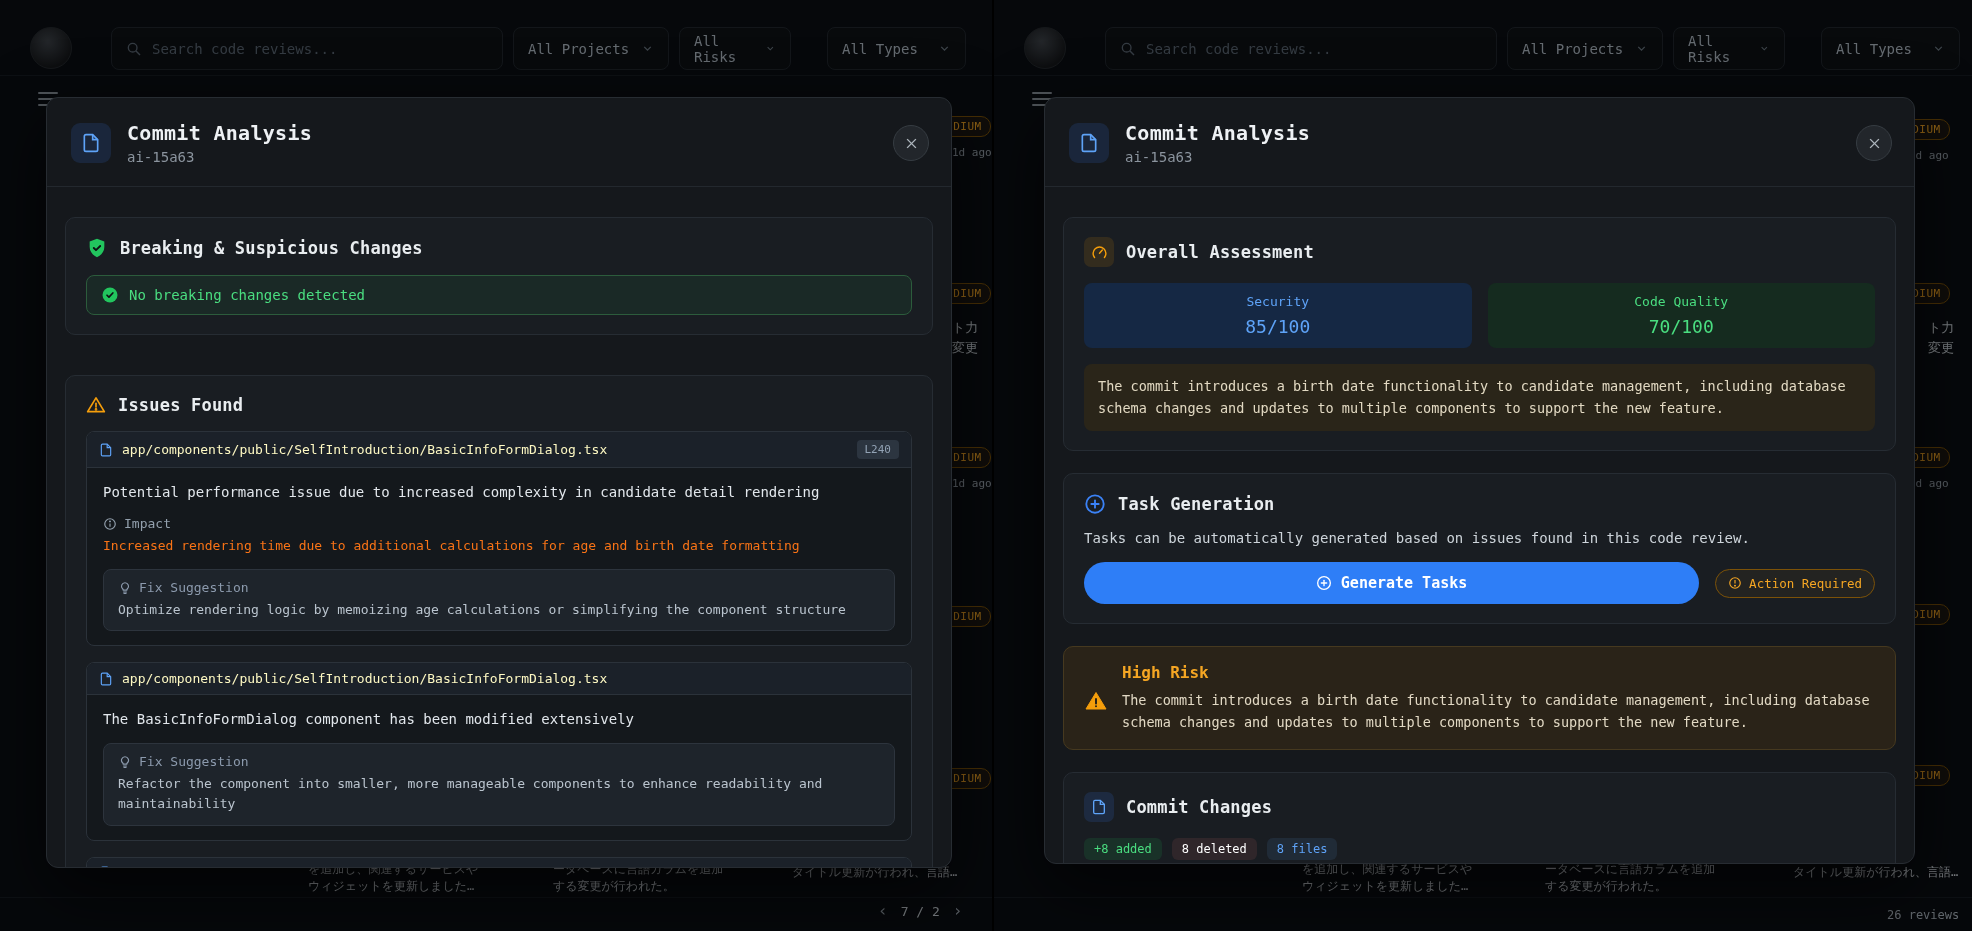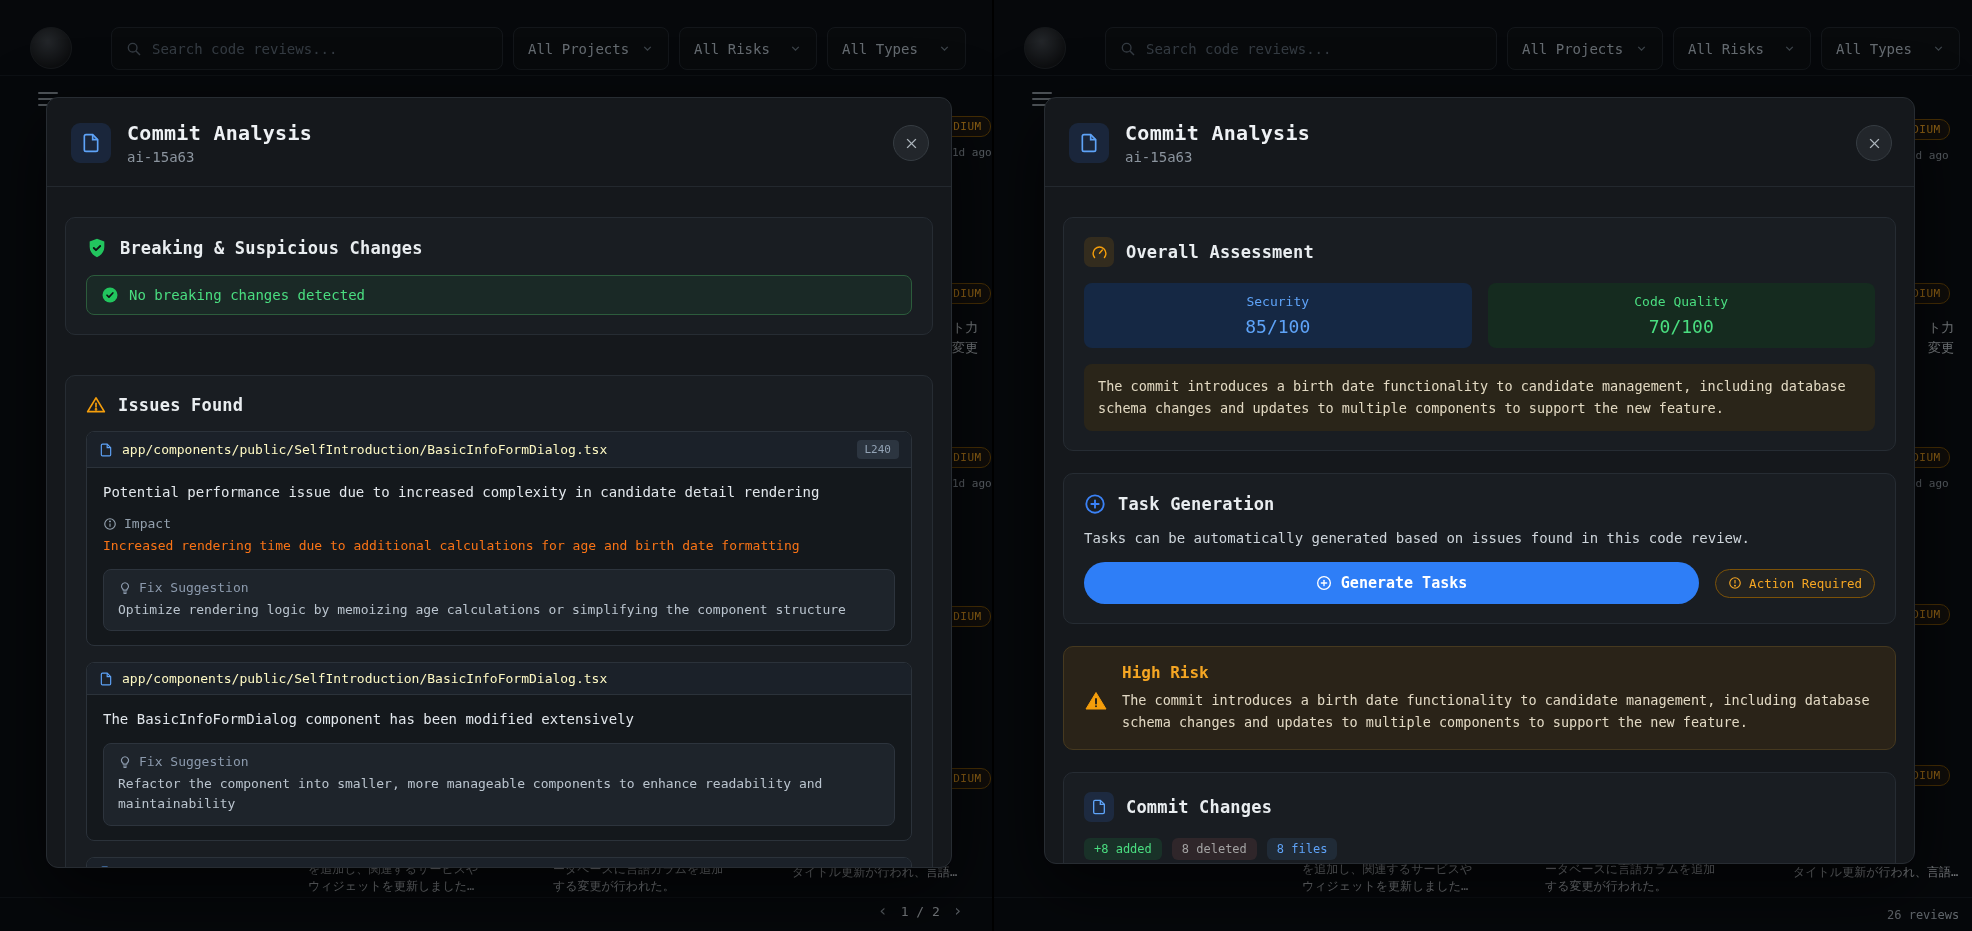--- a/index.html
+++ b/index.html
@@ -22,7 +22,7 @@
     display:flex; align-items:center; justify-content:space-between; padding:0 14px; color:#aeb8c2; font-size:14px; cursor:pointer; }
   .filter svg { color:#6b7680; margin-left:10px; }
   .f-projects { left:513px; width:156px; }
-  .f-risks { left:679px; width:138px; }
+  .f-risks { left:679px; width:112px; }
   .f-types { left:827px; width:139px; }
   .hamburger { position:absolute; left:38px; top:92px; width:20px; cursor:pointer; }
   .hamburger i { display:block; height:2px; background:#8a939c; margin-bottom:4px; border-radius:1px; }

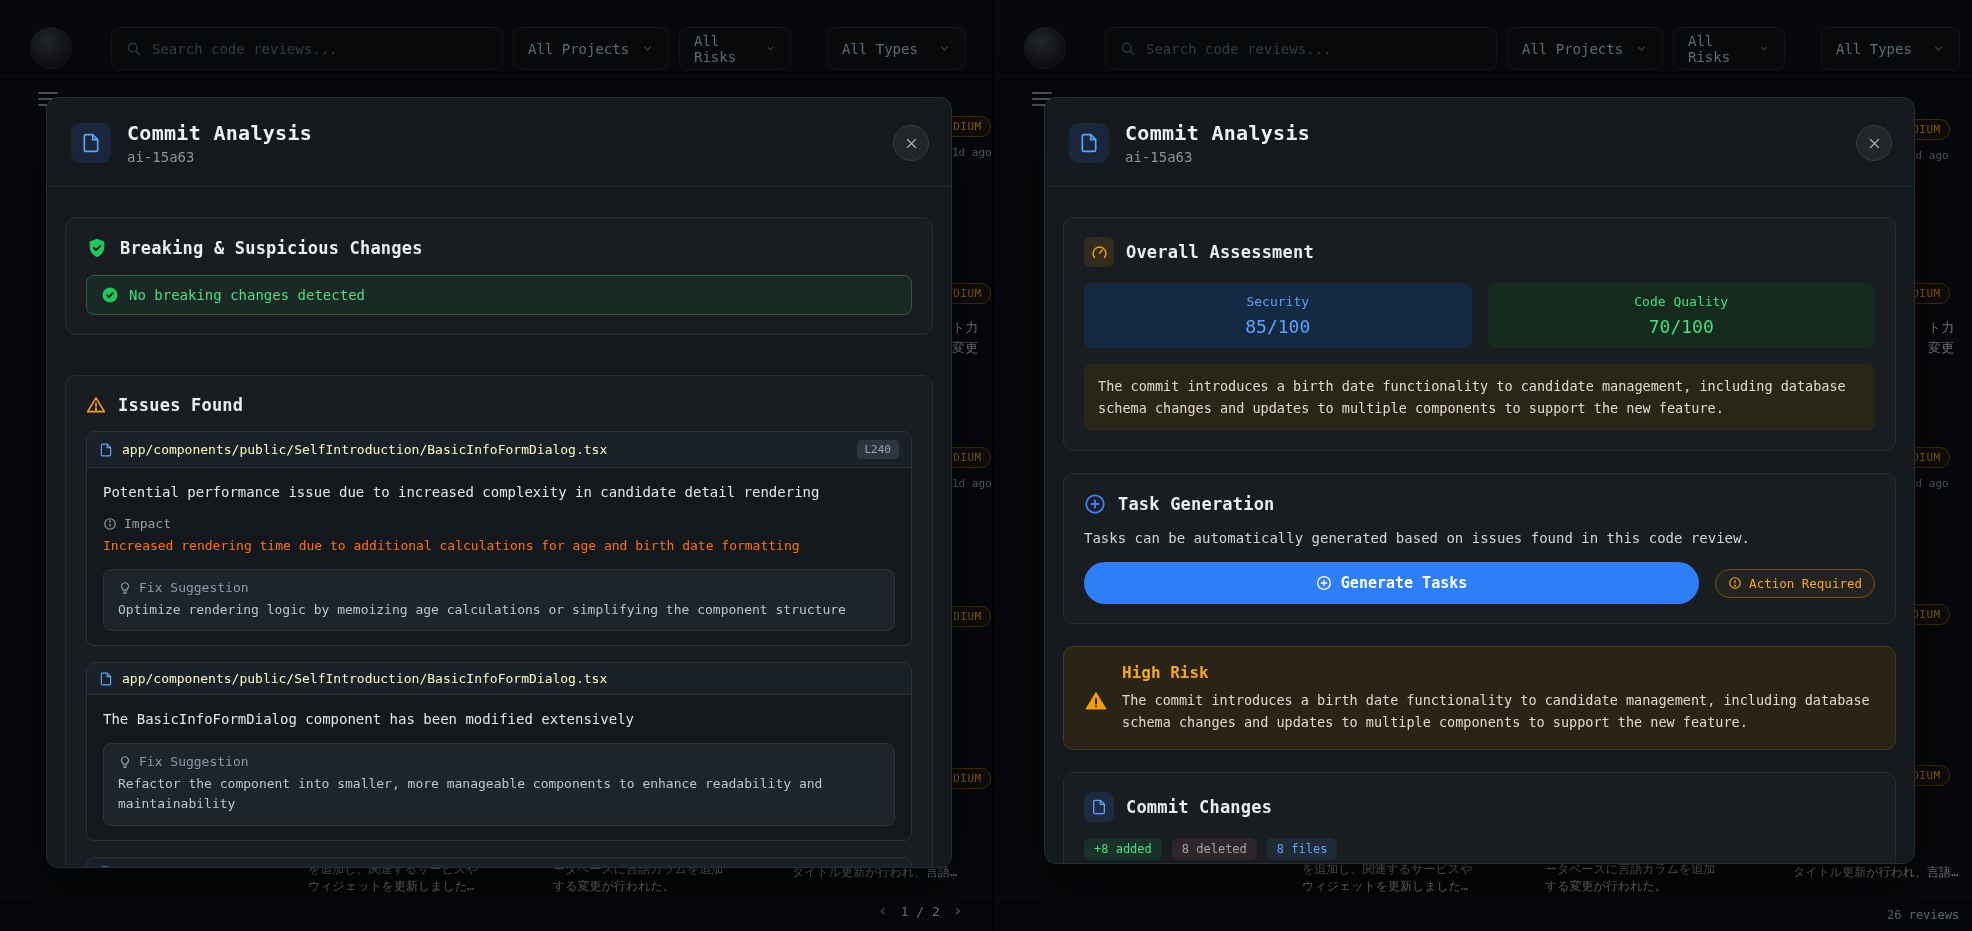--- a/index.html
+++ b/index.html
@@ -110,7 +110,7 @@
   .cbadges { display:flex; gap:10px; margin-top:16px; }
   .cbadge { border-radius:6px; padding:4px 10px; font-size:12px; }
   .b-add { background:rgba(34,197,94,.12); color:#4ade80; }
-  .b-del { background:rgba(248,113,113,.1); color:#a3a3a3; }
+  .b-del { background:rgba(248,113,113,.1); color:#ffffff; }
   .b-files { background:rgba(96,165,250,.1); color:#5ea3f8; }
 </style>
 </head>

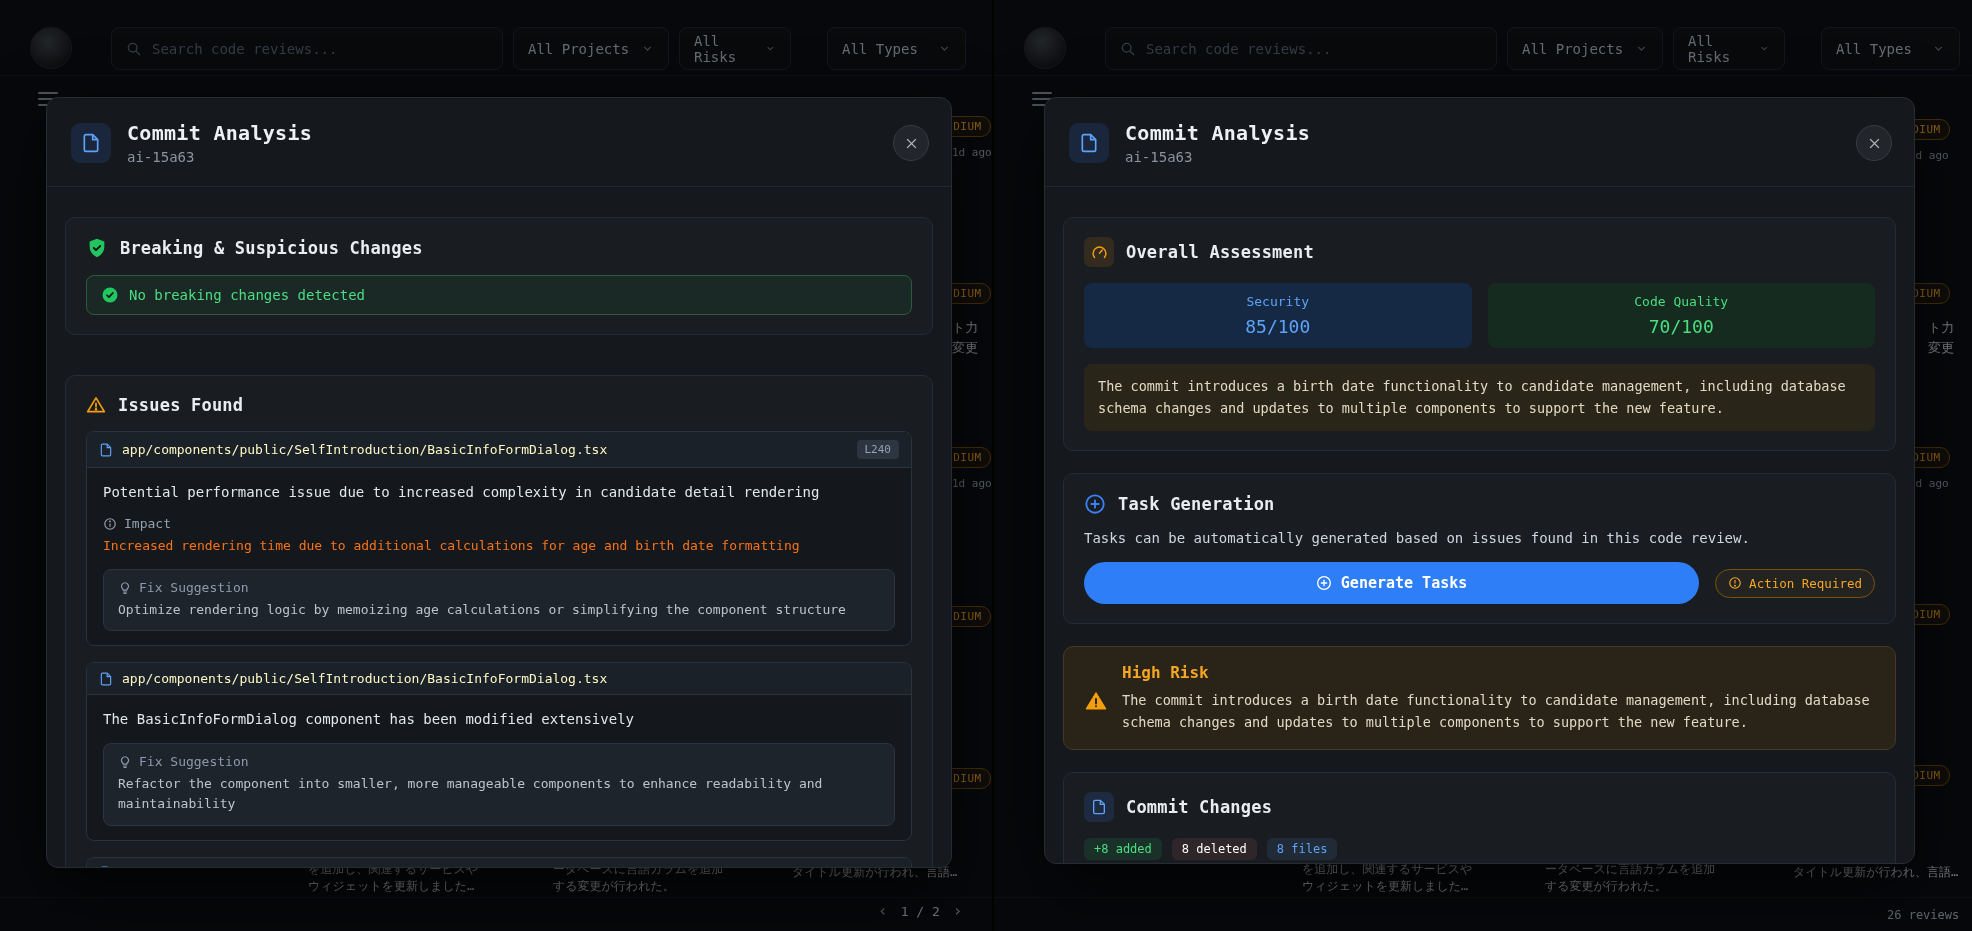--- a/index.html
+++ b/index.html
@@ -170,7 +170,7 @@
   <div class="bottombar"></div>
   <div class="pager">
     <span class="pg-btn">‹</span>
-    <span>1 / 2</span>
+    <span>7 / 2</span>
     <span class="pg-btn">›</span>
   </div>
 

